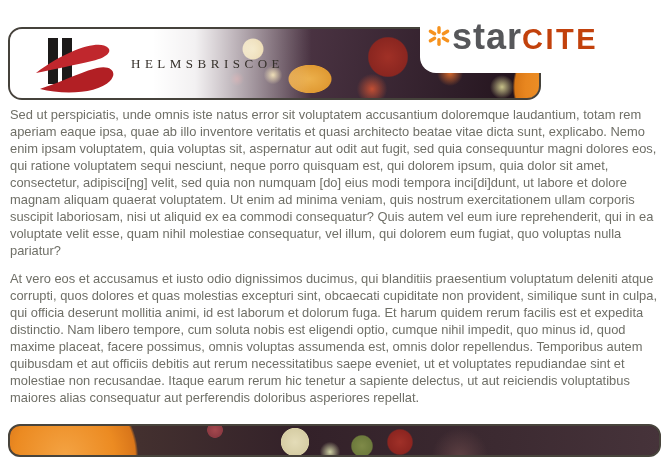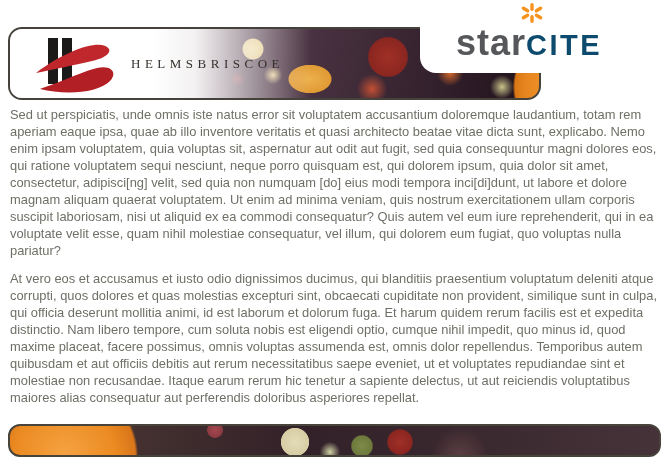--- a/index.html
+++ b/index.html
@@ -41,7 +41,7 @@
   }
   .starcite-box{
     position:absolute;top:0;right:30px;width:218px;height:73px;background:#ffffff;
-    border-radius:0 0 16px 16px;display:flex;flex-direction:column;align-items:center;
+    border-radius:0 0 16px 16px;display:flex;align-items:center;
     box-sizing:border-box;padding-top:3px;z-index:3;
   }
   .sc-star-icon{margin-left:6px;}

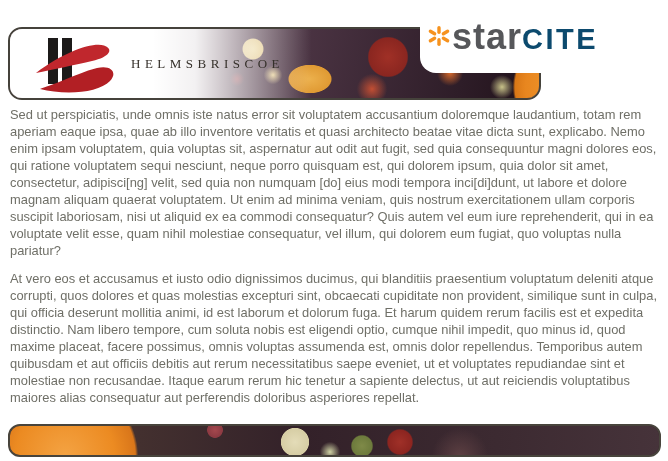--- a/index.html
+++ b/index.html
@@ -47,7 +47,7 @@
   .sc-star-icon{margin-left:6px;}
   .sc-text{display:flex;align-items:baseline;line-height:1;margin-top:-2px;}
   .sc-star{font-size:36px;font-weight:bold;letter-spacing:1px;color:#56575a;}
-  .sc-cite{font-size:29px;font-weight:bold;letter-spacing:2.5px;color:#0c4a6e;}
+  .sc-cite{font-size:29px;font-weight:bold;letter-spacing:2.5px;color:#c2410c;}
 
   
   .content{padding:6px 10px 0 10px;font-size:12.9px;line-height:17px;color:#6f6f67;}

